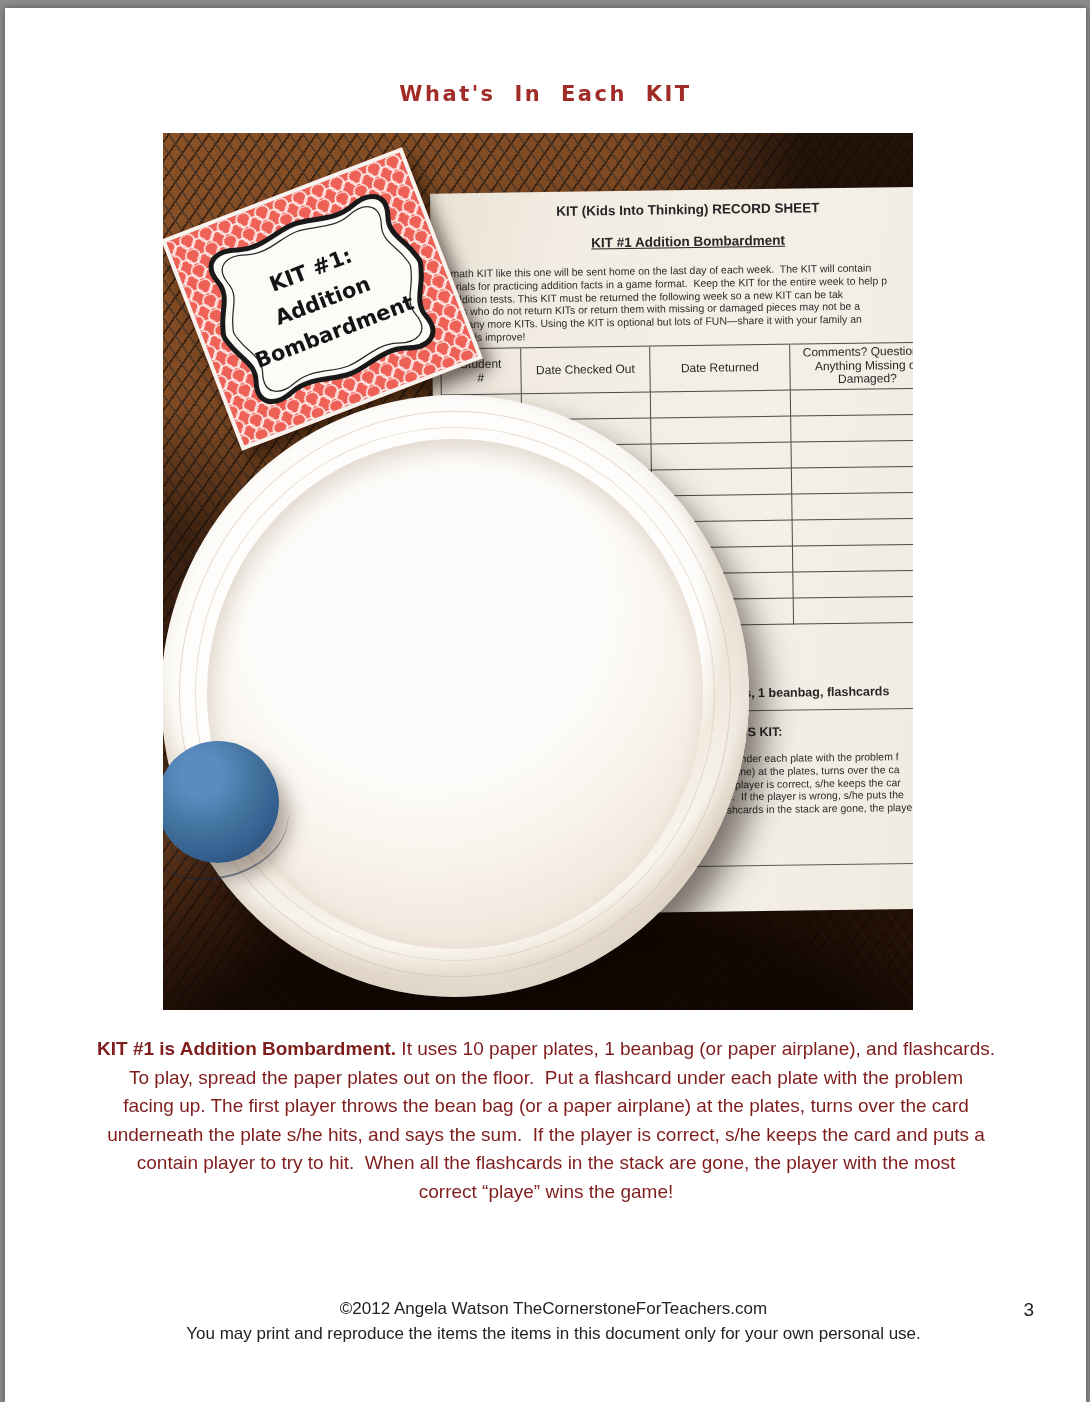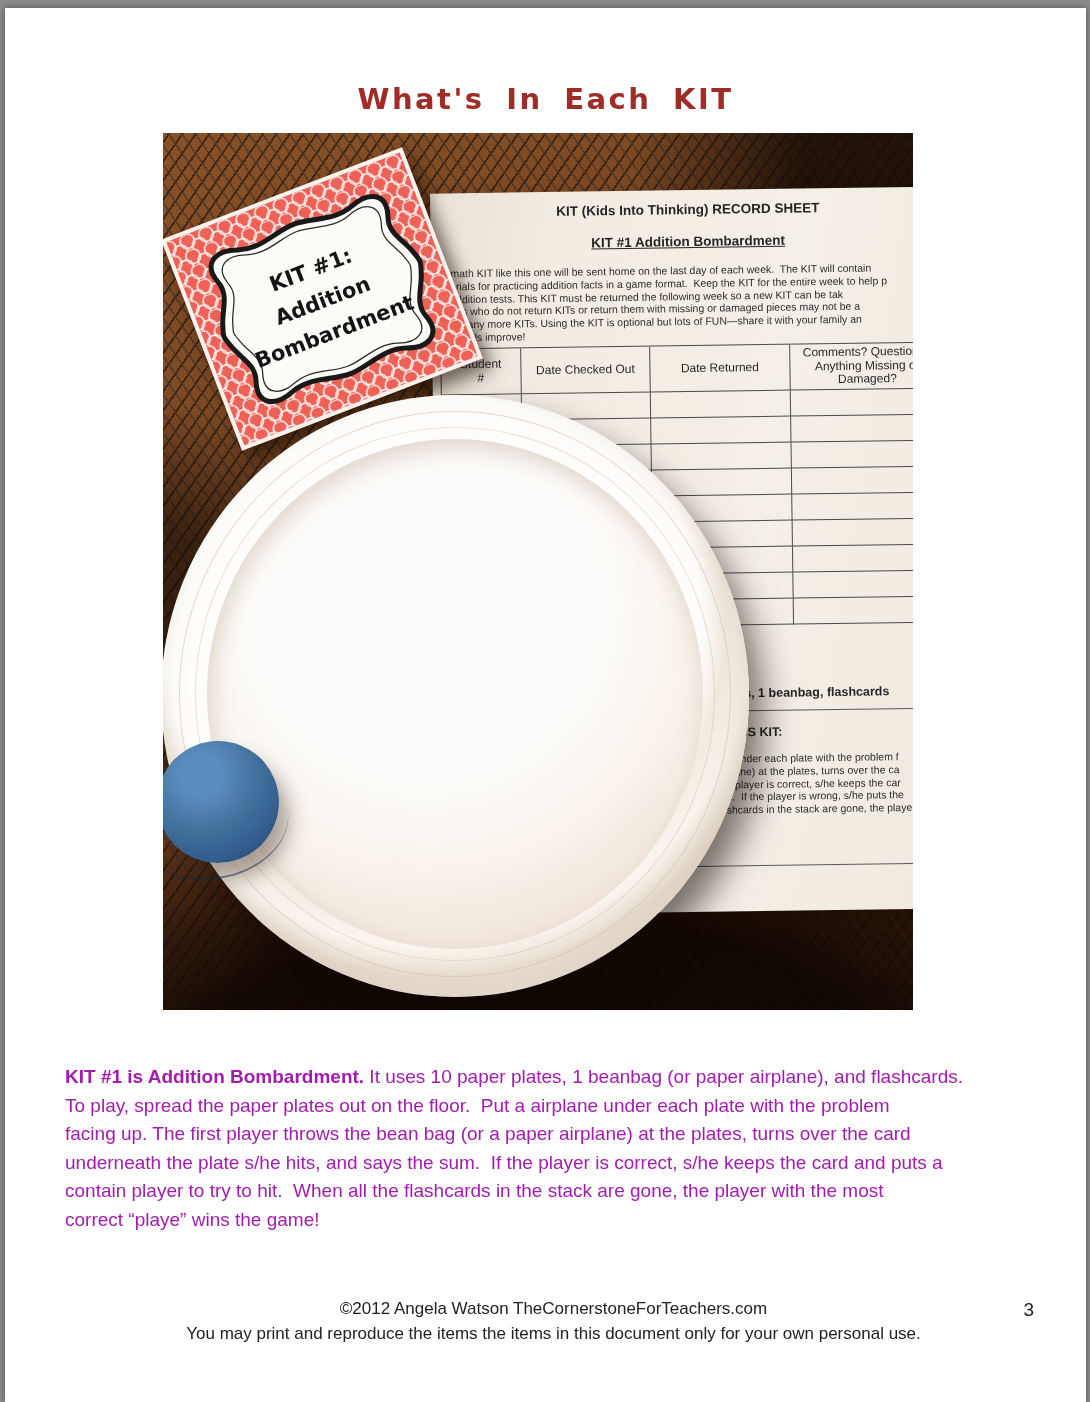--- a/index.html
+++ b/index.html
@@ -14,7 +14,7 @@
   .doc-title {
     position:absolute; top:74px; left:0; width:100%;
     text-align:center; font-family:"DejaVu Sans", sans-serif;
-    font-weight:bold; font-size:29px; letter-spacing:2.5px; word-spacing:9px;
+    font-weight:bold; font-size:21px; letter-spacing:2.5px; word-spacing:9px;
     color:#a12b26;
   }
 

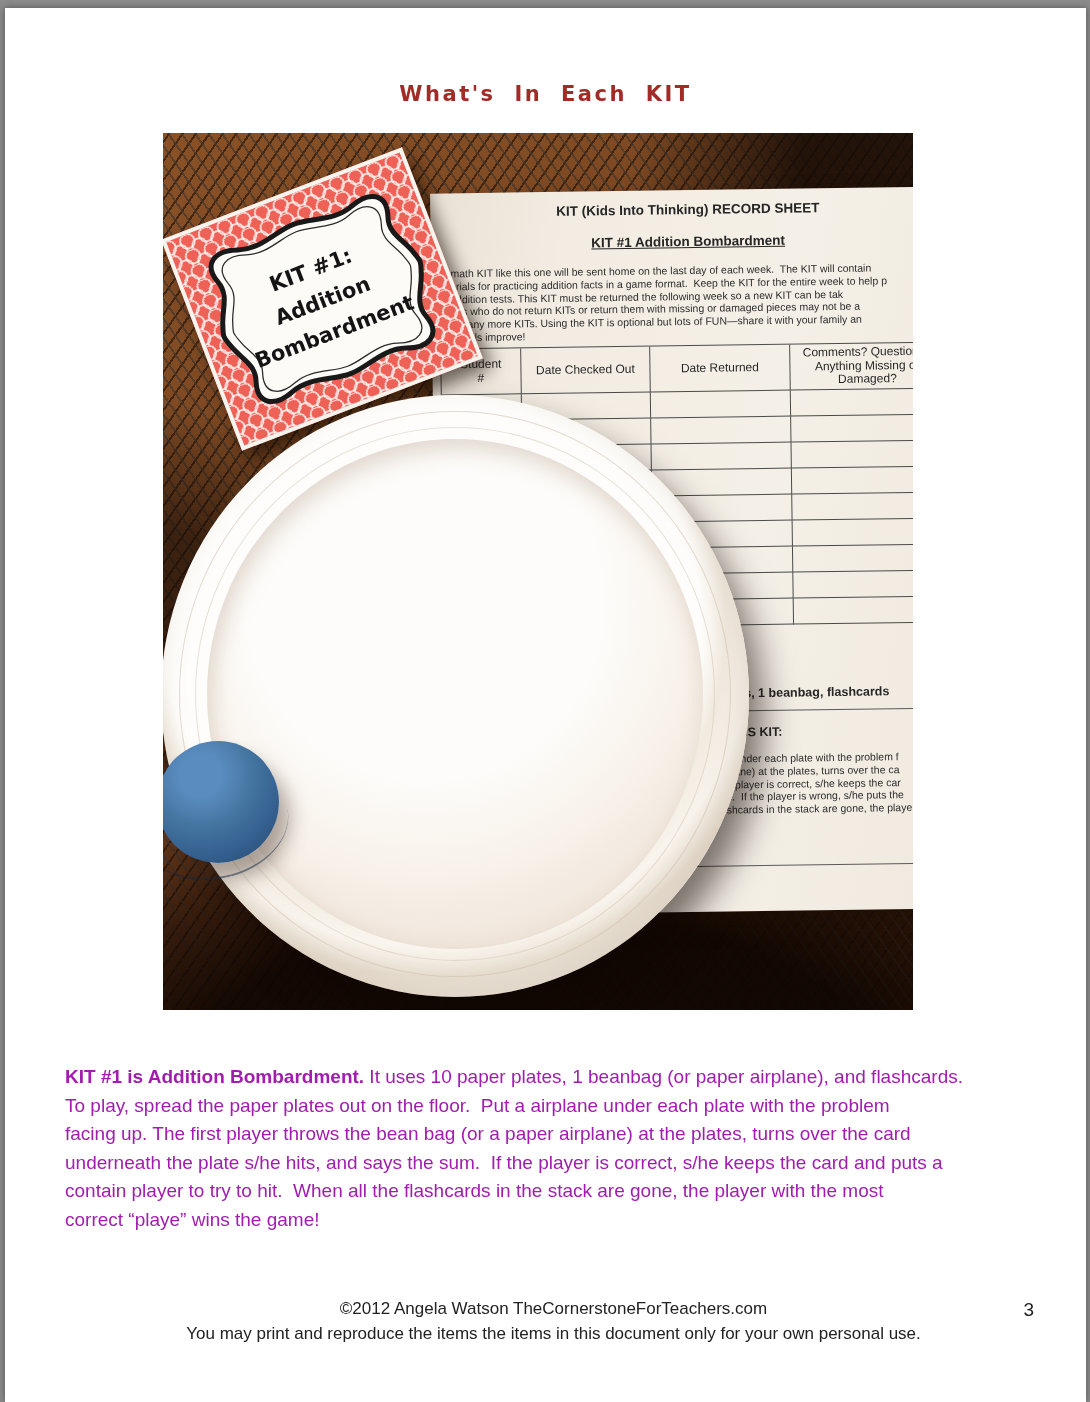--- a/index.html
+++ b/index.html
@@ -114,8 +114,8 @@
 
   
   .desc {
-    position:absolute; left:60px; top:1055px; width:962px;
-    font-size:19px; line-height:28.6px; color:#a21caf;
+    position:absolute; left:60px; top:1027px; width:962px;
+    font-size:19px; line-height:28.6px; color:#7f1d1d;text-align:center;
   }
   .desc div { white-space:pre; }
   .desc .lead-bold { font-weight:bold; }

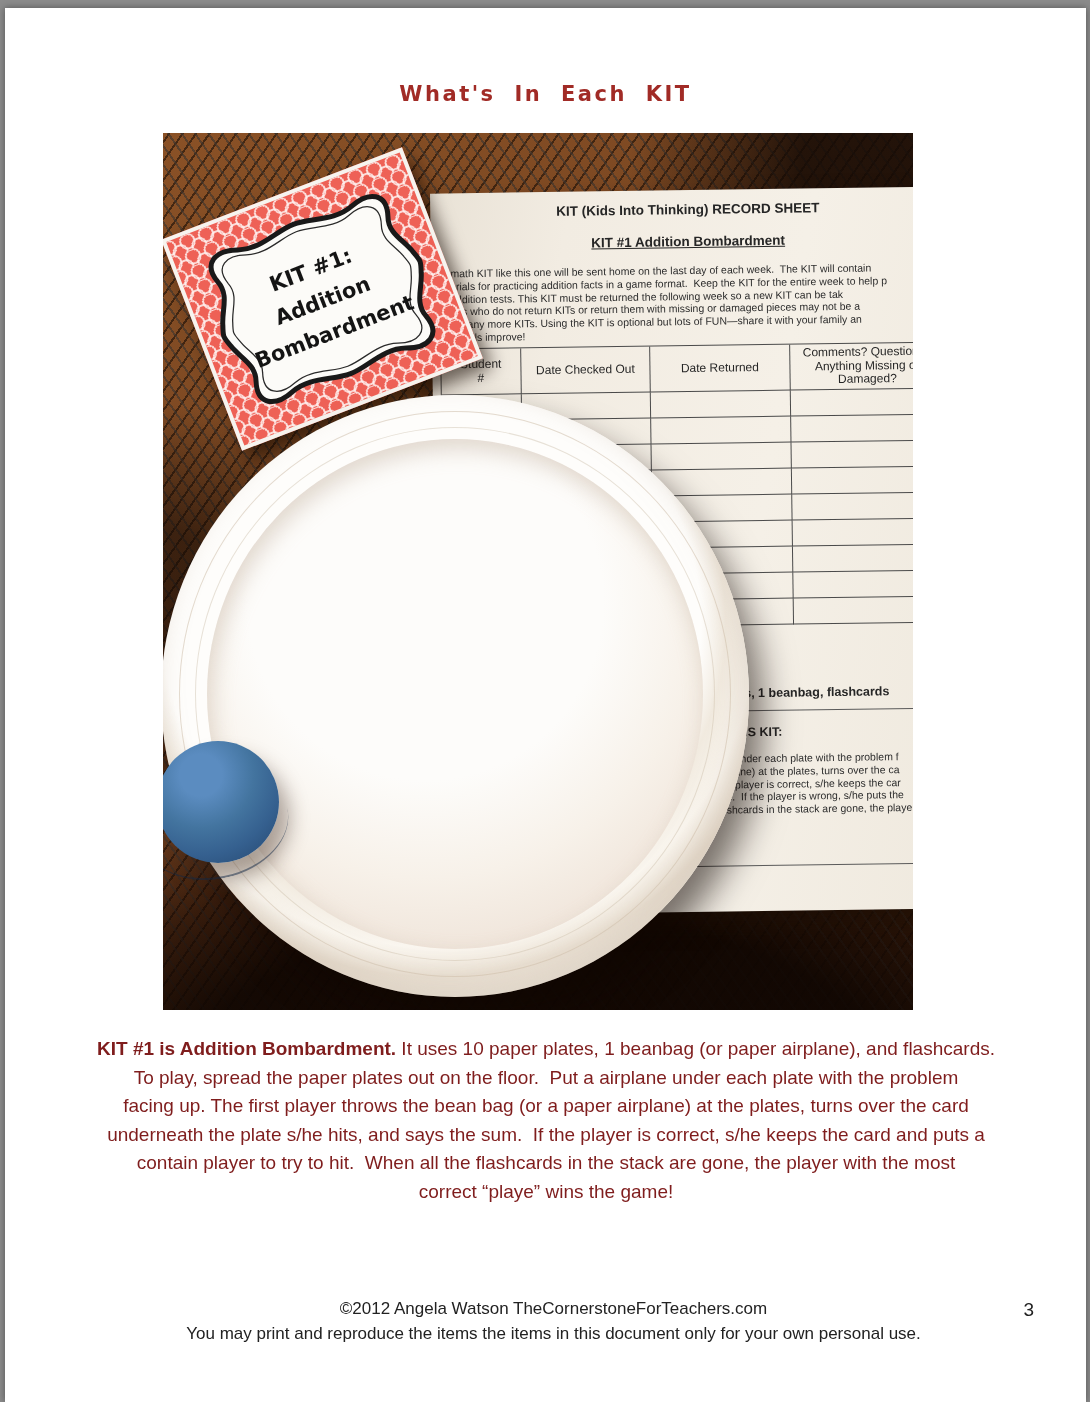--- a/index.html
+++ b/index.html
@@ -263,7 +263,7 @@
 
   <div class="desc">
     <div><span class="lead-bold">KIT #1 is Addition Bombardment.</span><span> It uses 10 paper plates, 1 beanbag (or paper airplane), and flashcards.</span></div>
-    <div>To play, spread the paper plates out on the floor.  Put a airplane under each plate with the problem</div>
+    <div>To play, spread the paper plates out on the floor.  Put a flashcard under each plate with the problem</div>
     <div>facing up. The first player throws the bean bag (or a paper airplane) at the plates, turns over the card</div>
     <div>underneath the plate s/he hits, and says the sum.  If the player is correct, s/he keeps the card and puts a</div>
     <div>contain player to try to hit.  When all the flashcards in the stack are gone, the player with the most</div>

